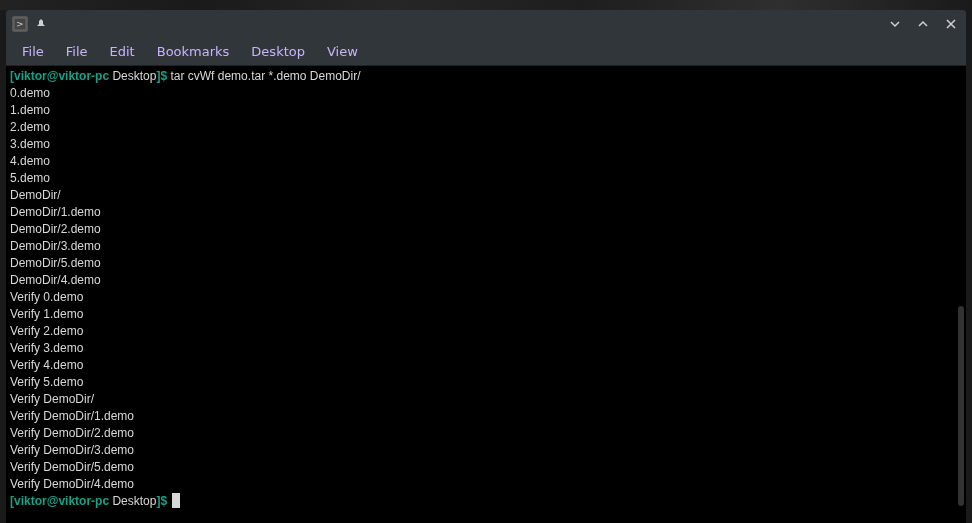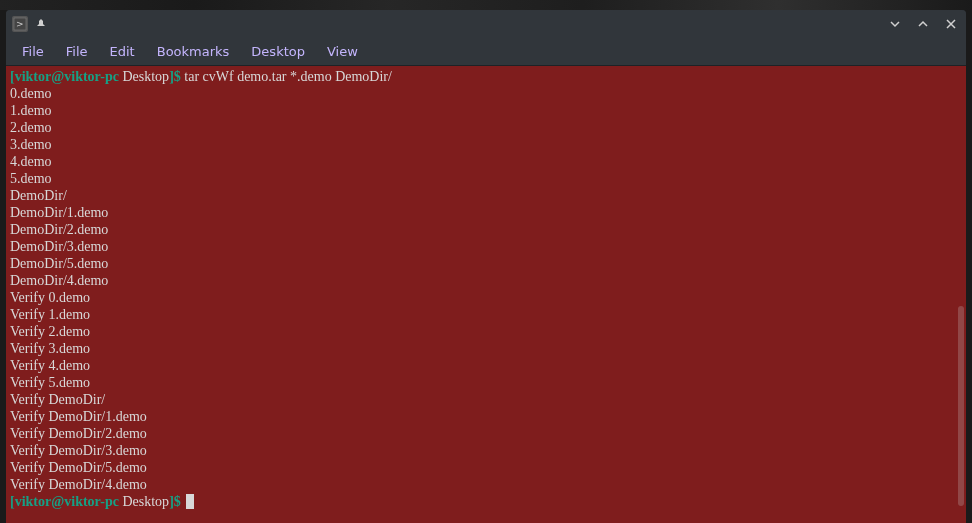--- a/index.html
+++ b/index.html
@@ -111,10 +111,10 @@
     }
     .terminal {
       flex: 1;
-      background: #7f1d1d;
+      background: #000000;
       padding: 2px 4px;
-      font-family: Liberation Serif, serif;
-      font-size: 14px;
+      font-family: Liberation Sans, sans-serif;
+      font-size: 12px;
       line-height: 17px;
       color: #d8d8d8;
       overflow-y: auto;

